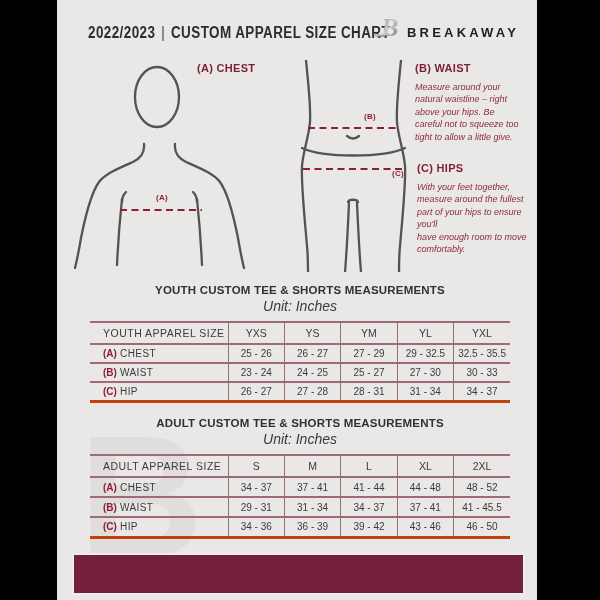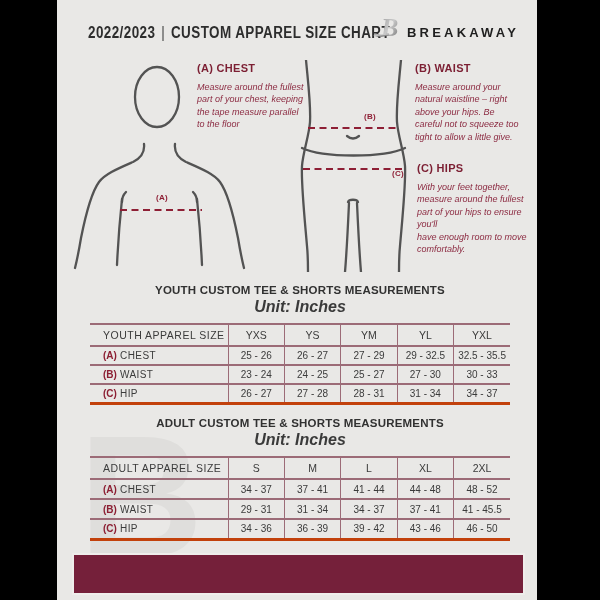--- a/index.html
+++ b/index.html
@@ -133,7 +133,6 @@
 
   <div class="inst" style="left:140px; top:62px; width:110px;">
     <div class="inst-heading">(A) CHEST</div>
-    <div class="inst-body">Measure around the fullest part of your chest, keeping the tape measure parallel to the floor</div>
   </div>
   <div class="inst" style="left:358px; top:62px; width:106px;">
     <div class="inst-heading">(B) WAIST</div>

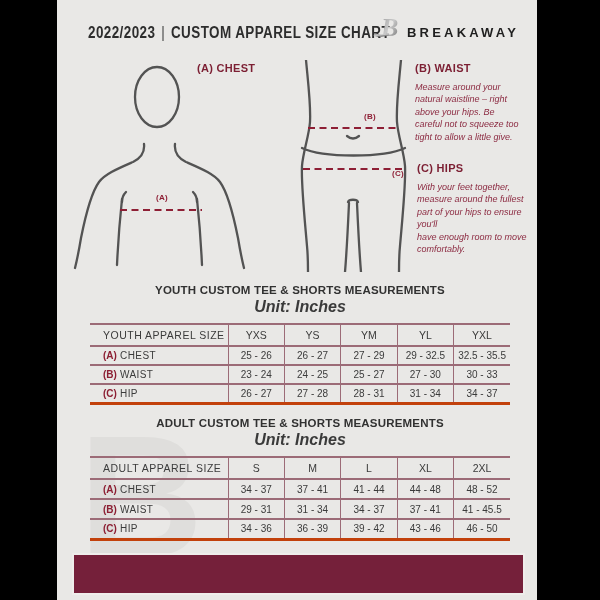--- a/index.html
+++ b/index.html
@@ -46,7 +46,7 @@
   
   .table-section { position:absolute; left:33px; width:420px; z-index:1;margin-top:8px; }
   .table-title { text-align:center; font-size:11.5px; font-weight:bold; color:#313131; letter-spacing:0.2px; }
-  .table-unit { text-align:center; font-size:16px; font-style:italic; font-weight:700; color:#3a3a3a; margin-top:2px; }
+  .table-unit { text-align:center; font-size:14px; font-style:italic; font-weight:400; color:#3a3a3a; margin-top:2px; }
 
   table.size-table {
     width:420px; margin-top:7px; border-collapse:collapse; table-layout:fixed;

